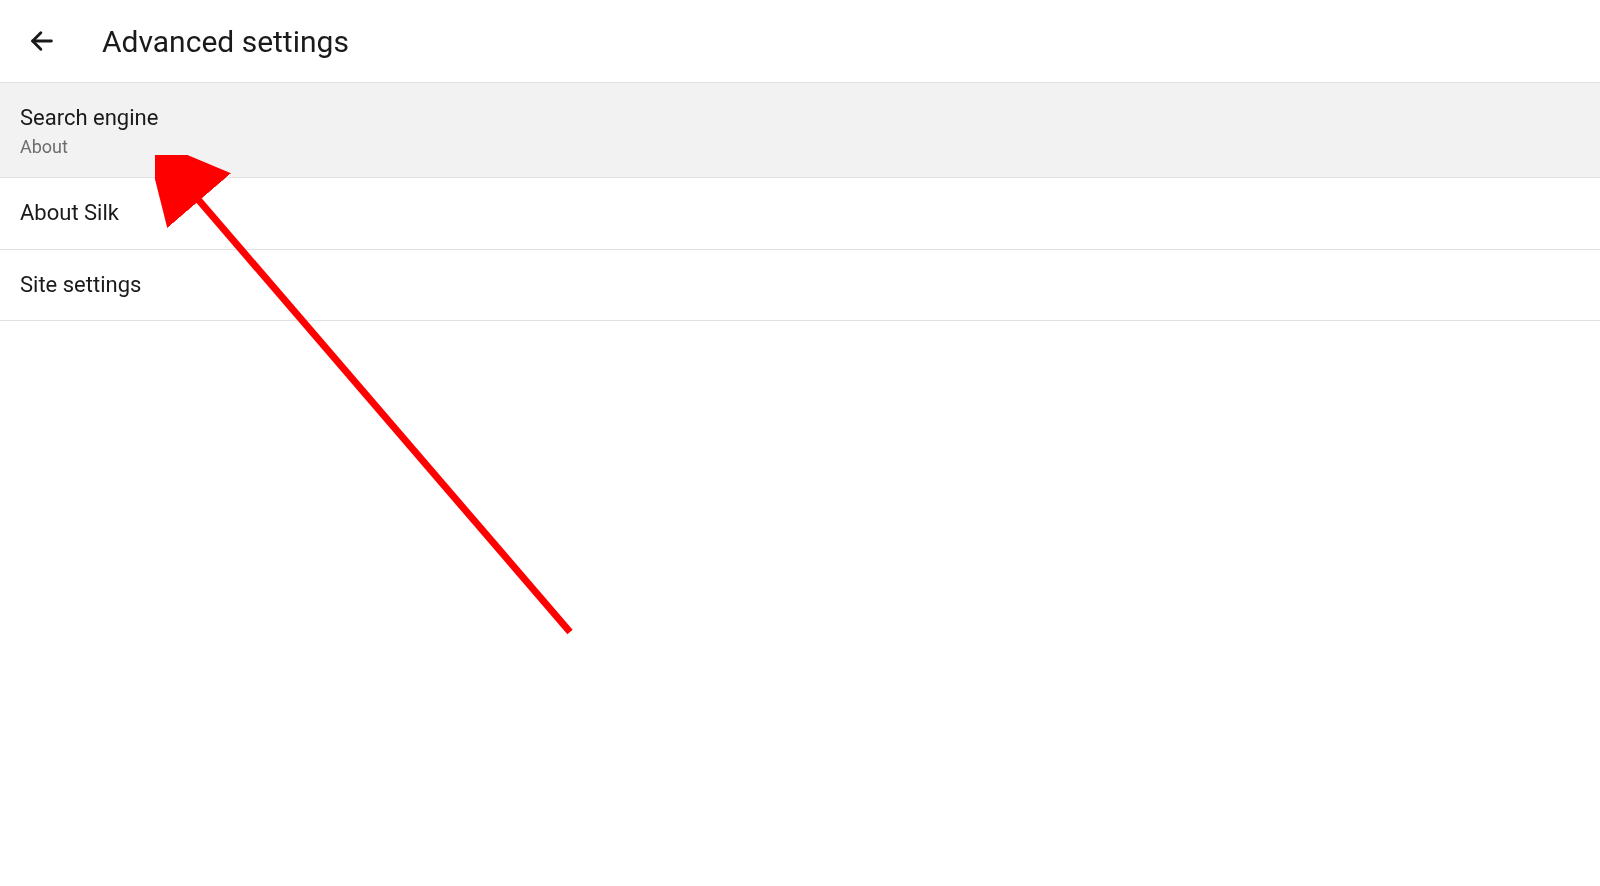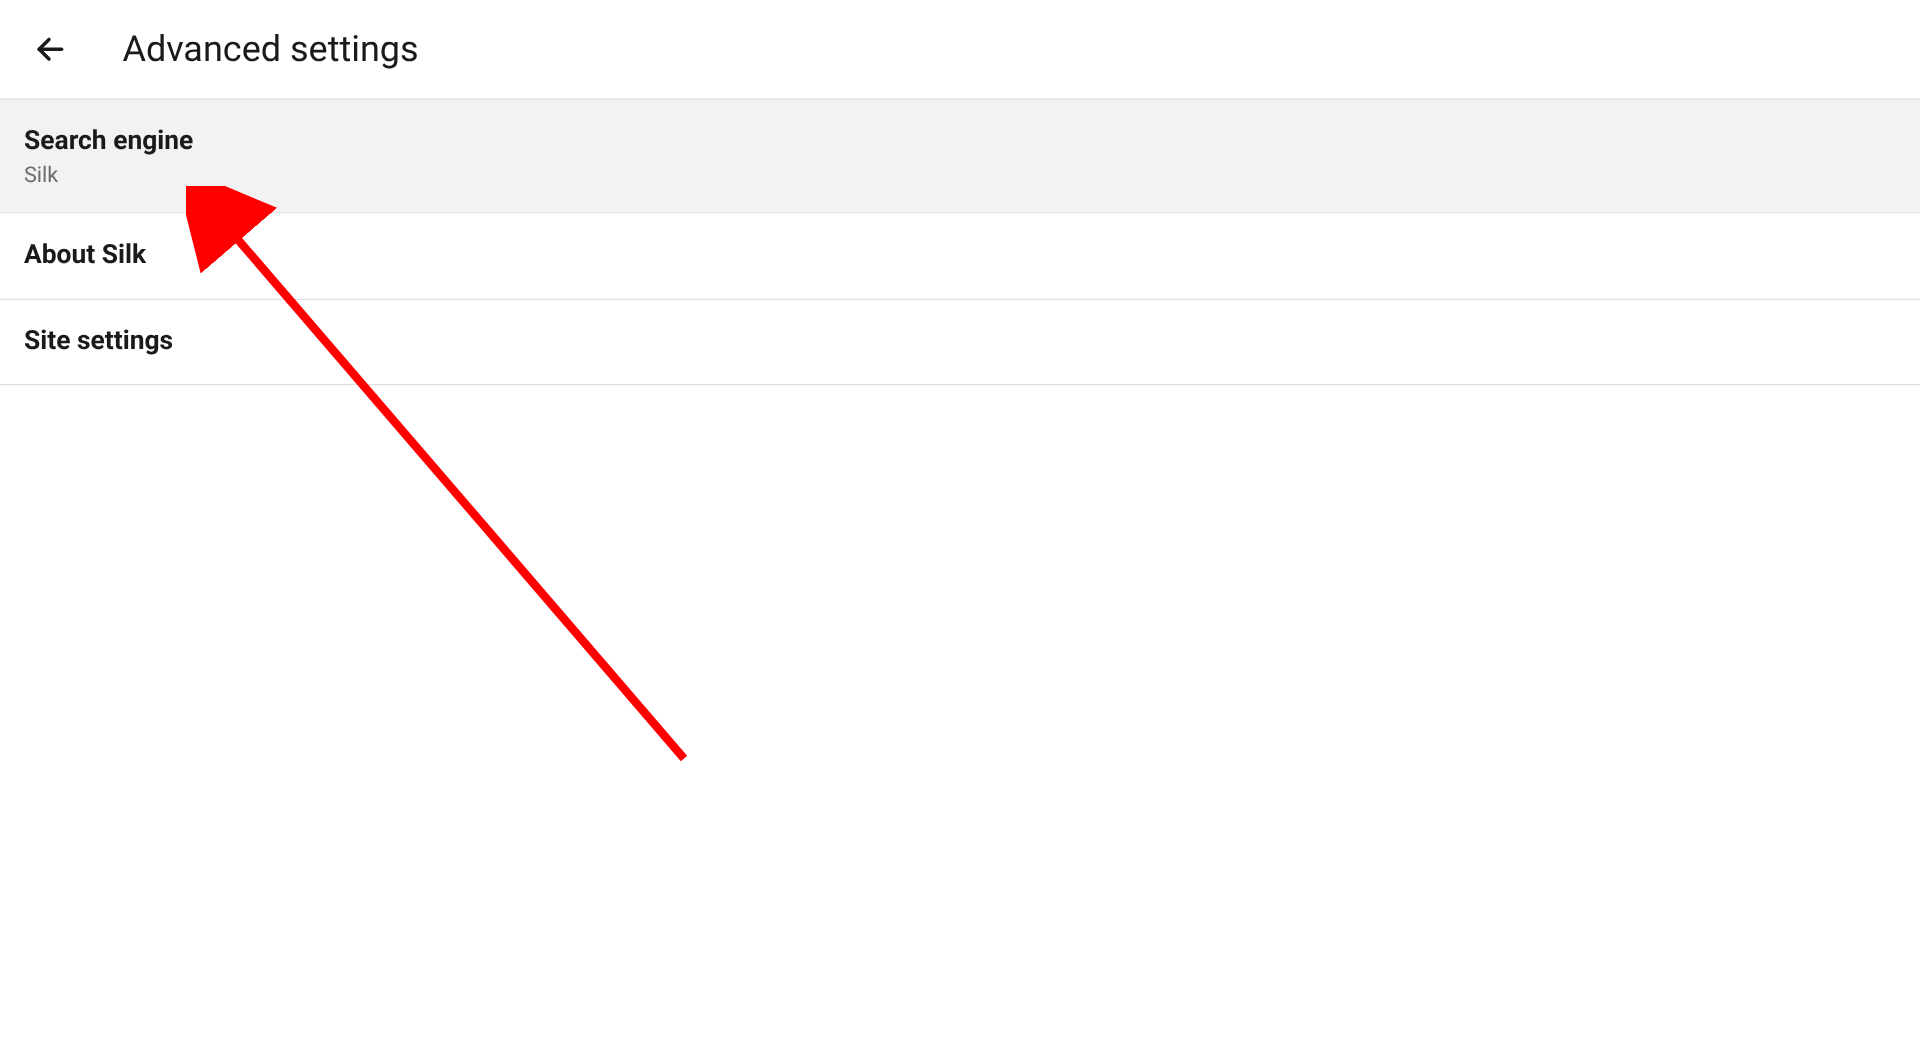--- a/index.html
+++ b/index.html
@@ -56,7 +56,7 @@
     .setting-label {
       font-size: 22px;
       color: #1a1a1a;
-      font-weight: 700;
+      font-weight: 400;
       line-height: 1.4;
     }
     .setting-value {

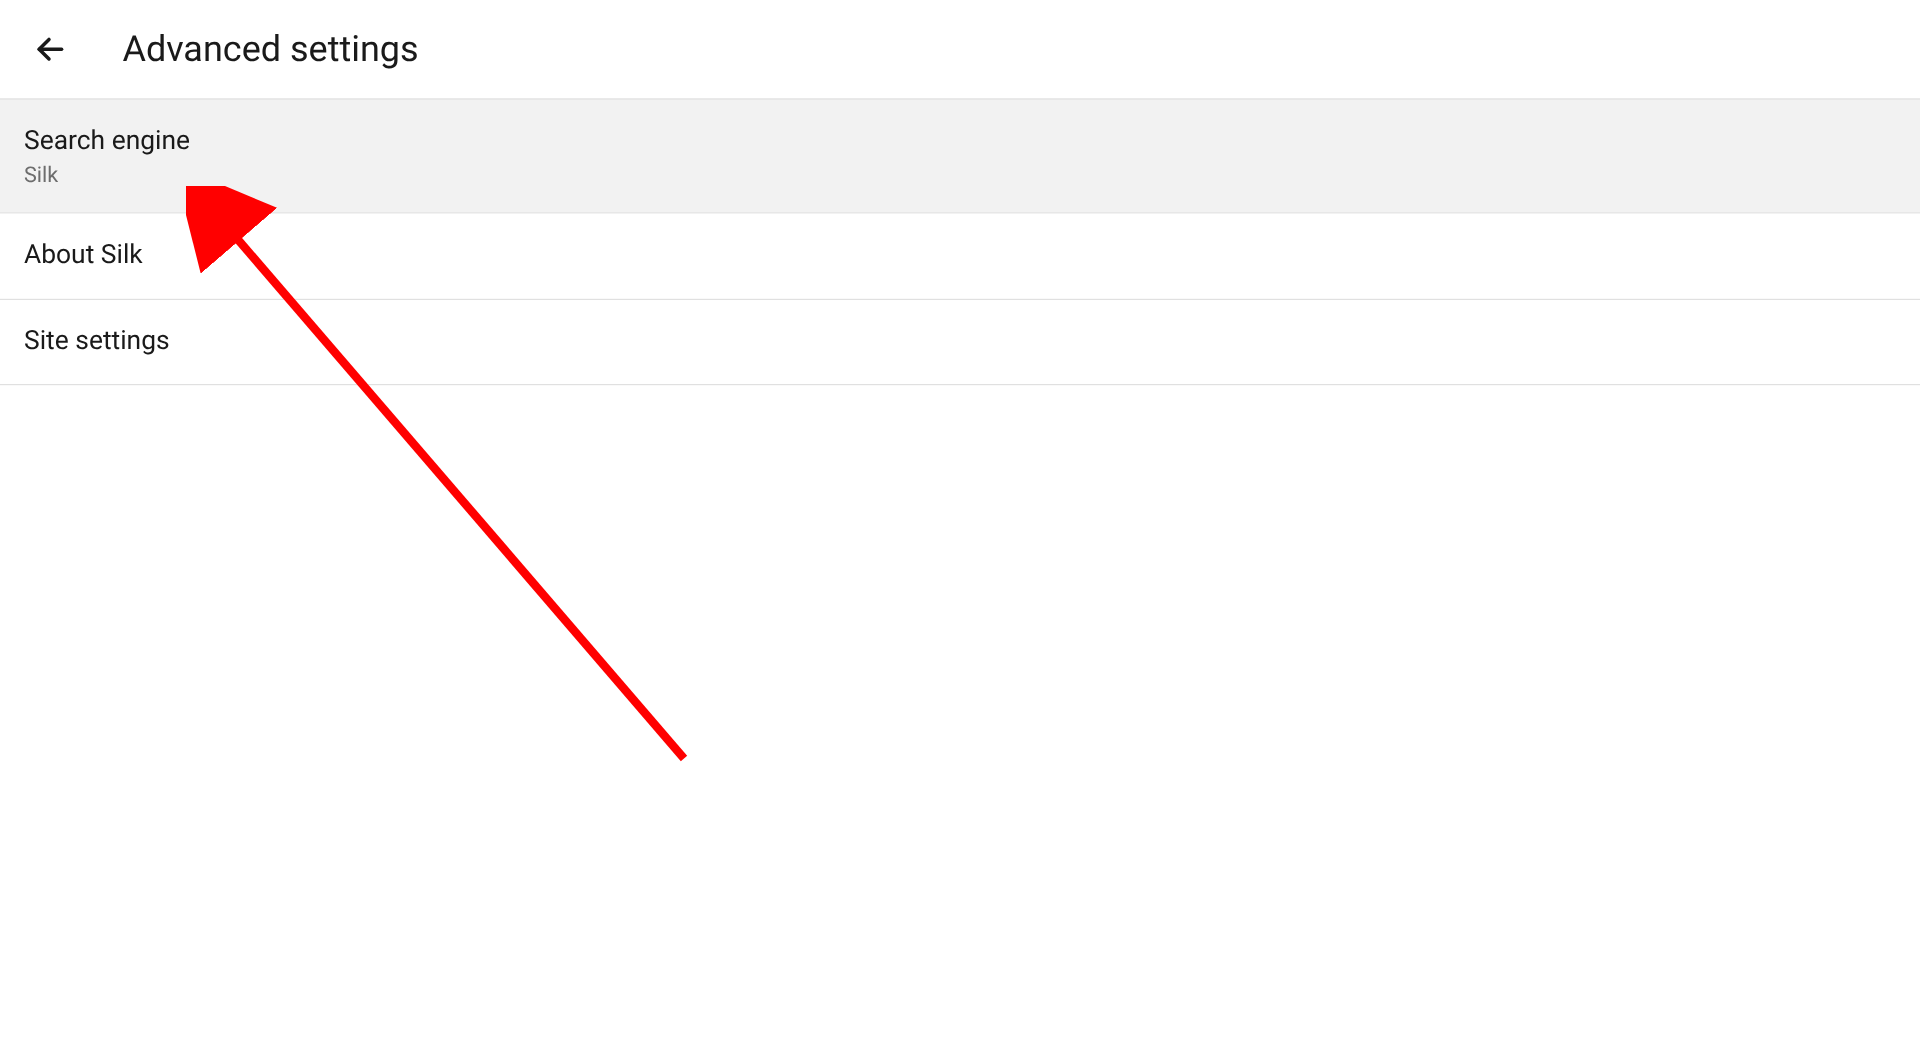--- a/index.html
+++ b/index.html
@@ -87,7 +87,7 @@
 <div class="settings-list">
   <div class="setting-item highlighted">
     <div class="setting-label">Search engine</div>
-    <div class="setting-value">Silk</div>
+    <div class="setting-value">About</div>
   </div>
   <div class="setting-item">
     <div class="setting-label">About Silk</div>

